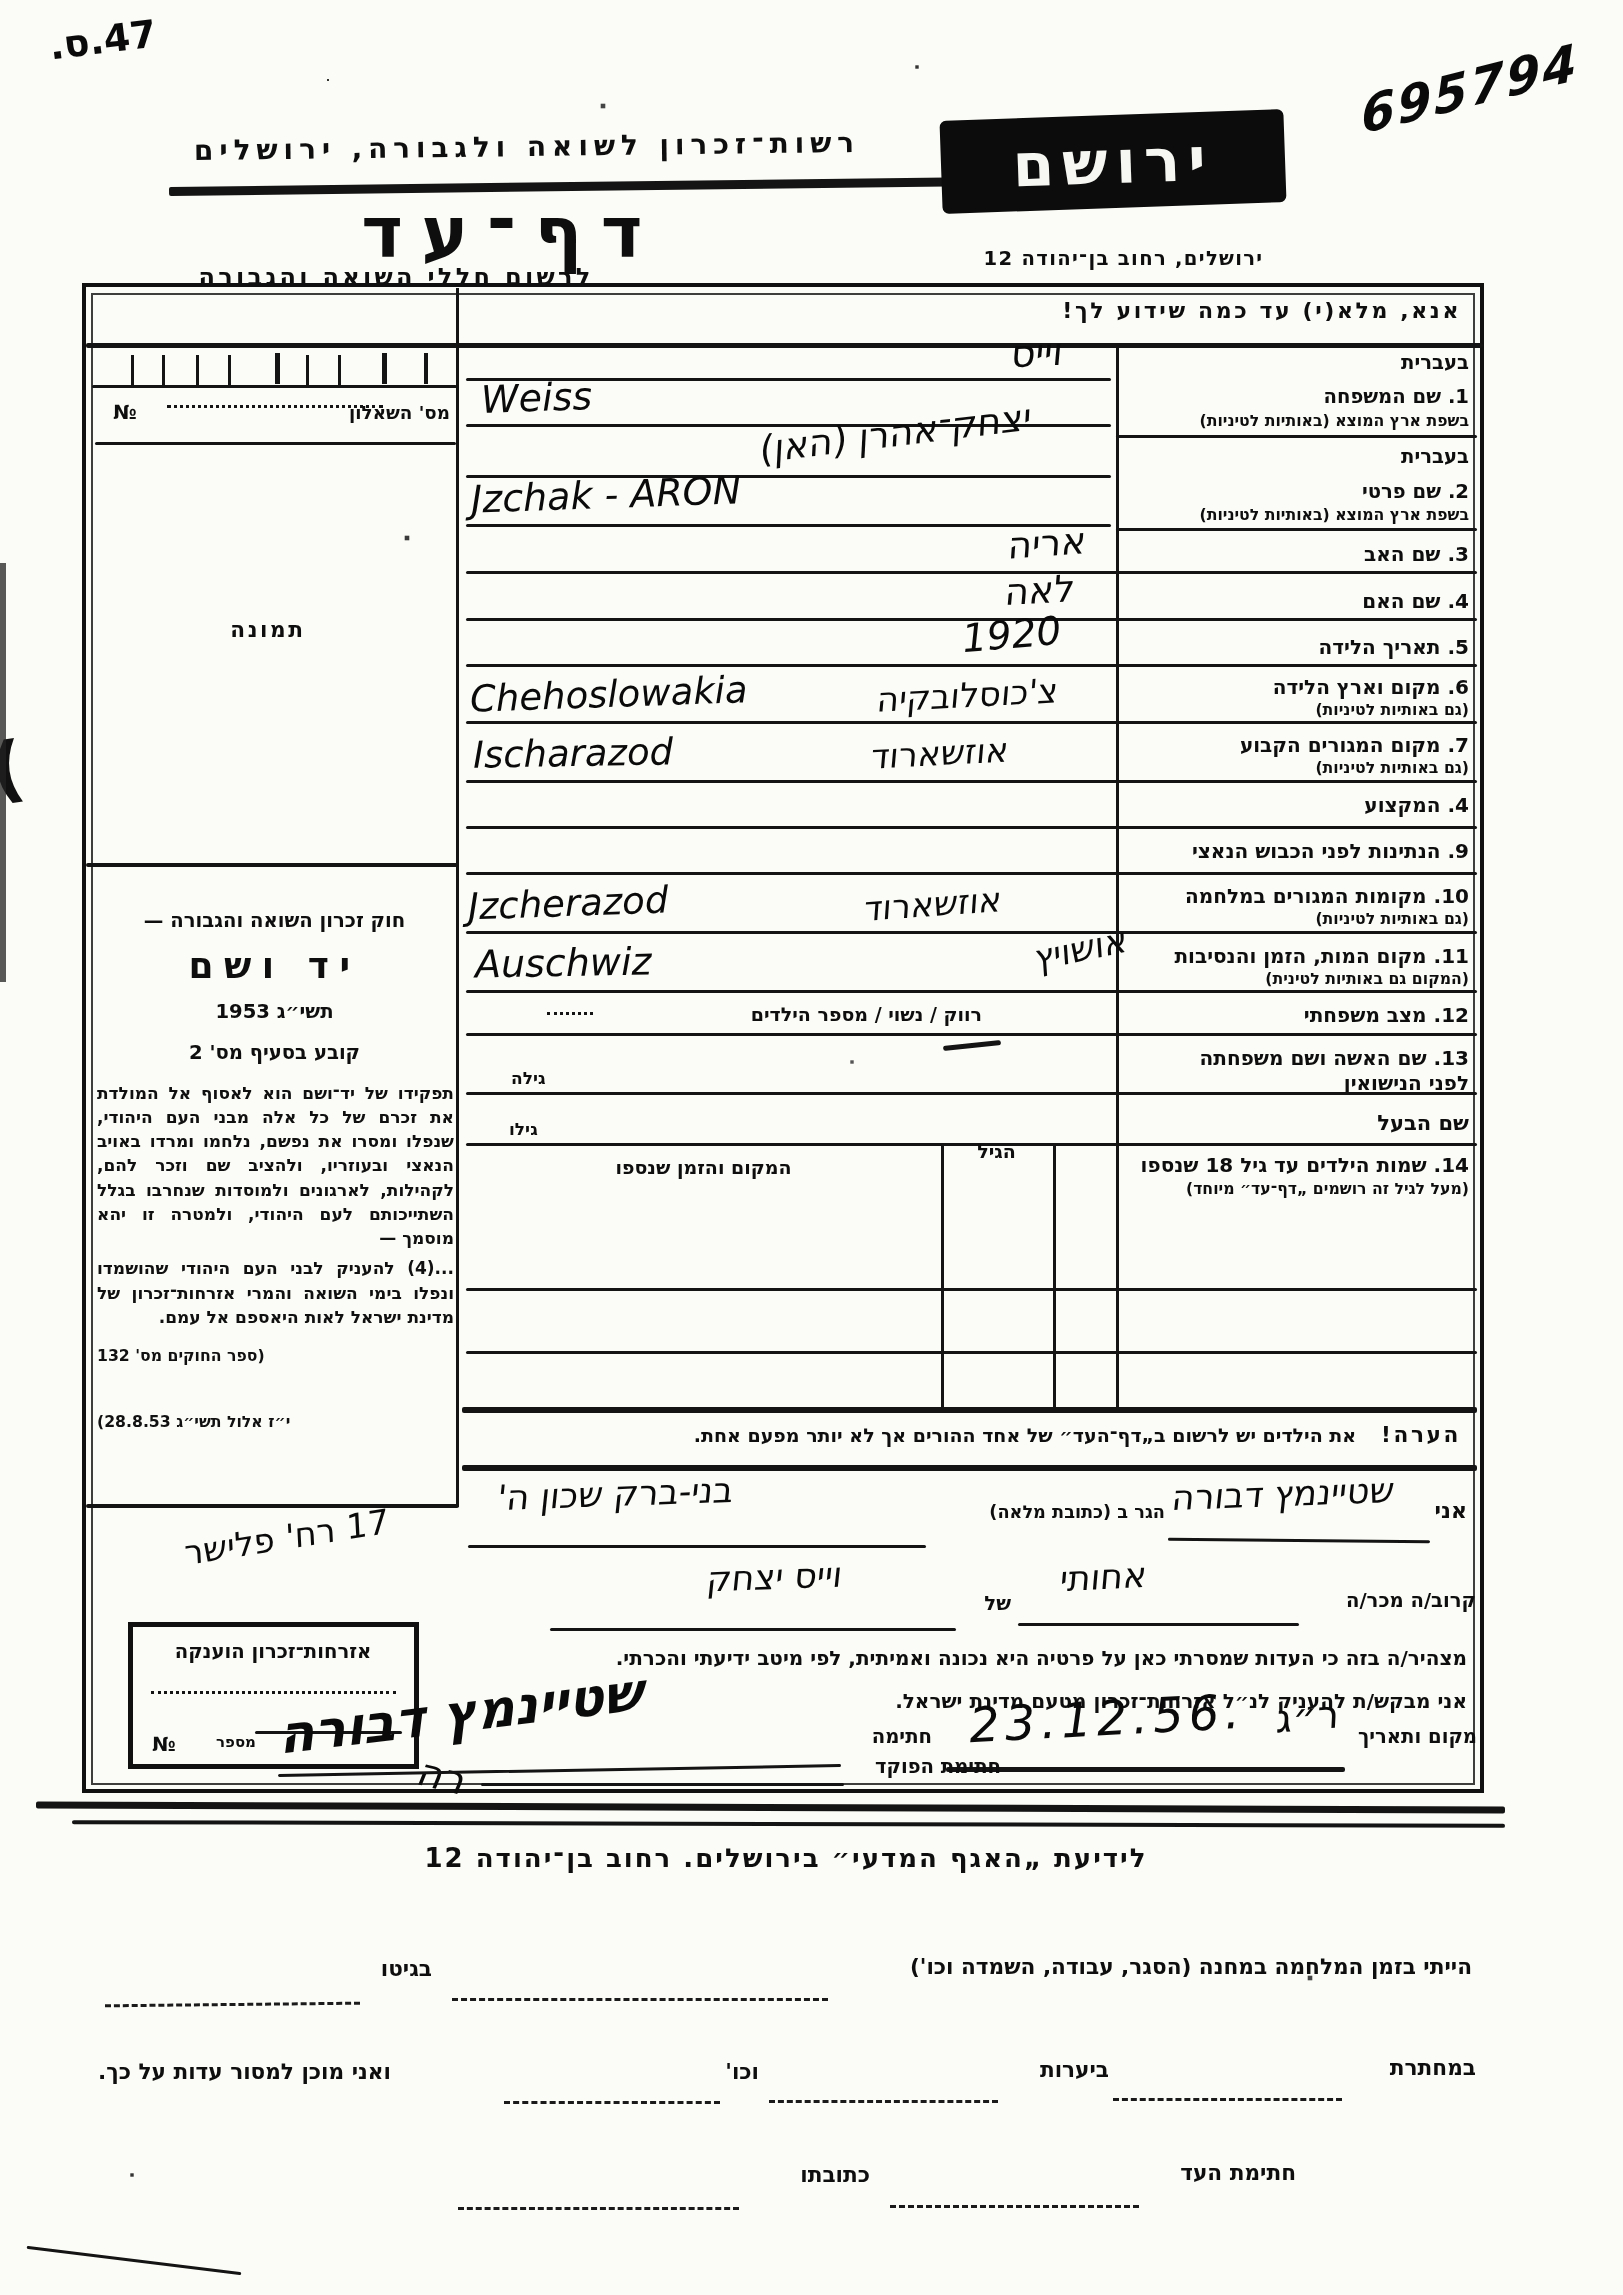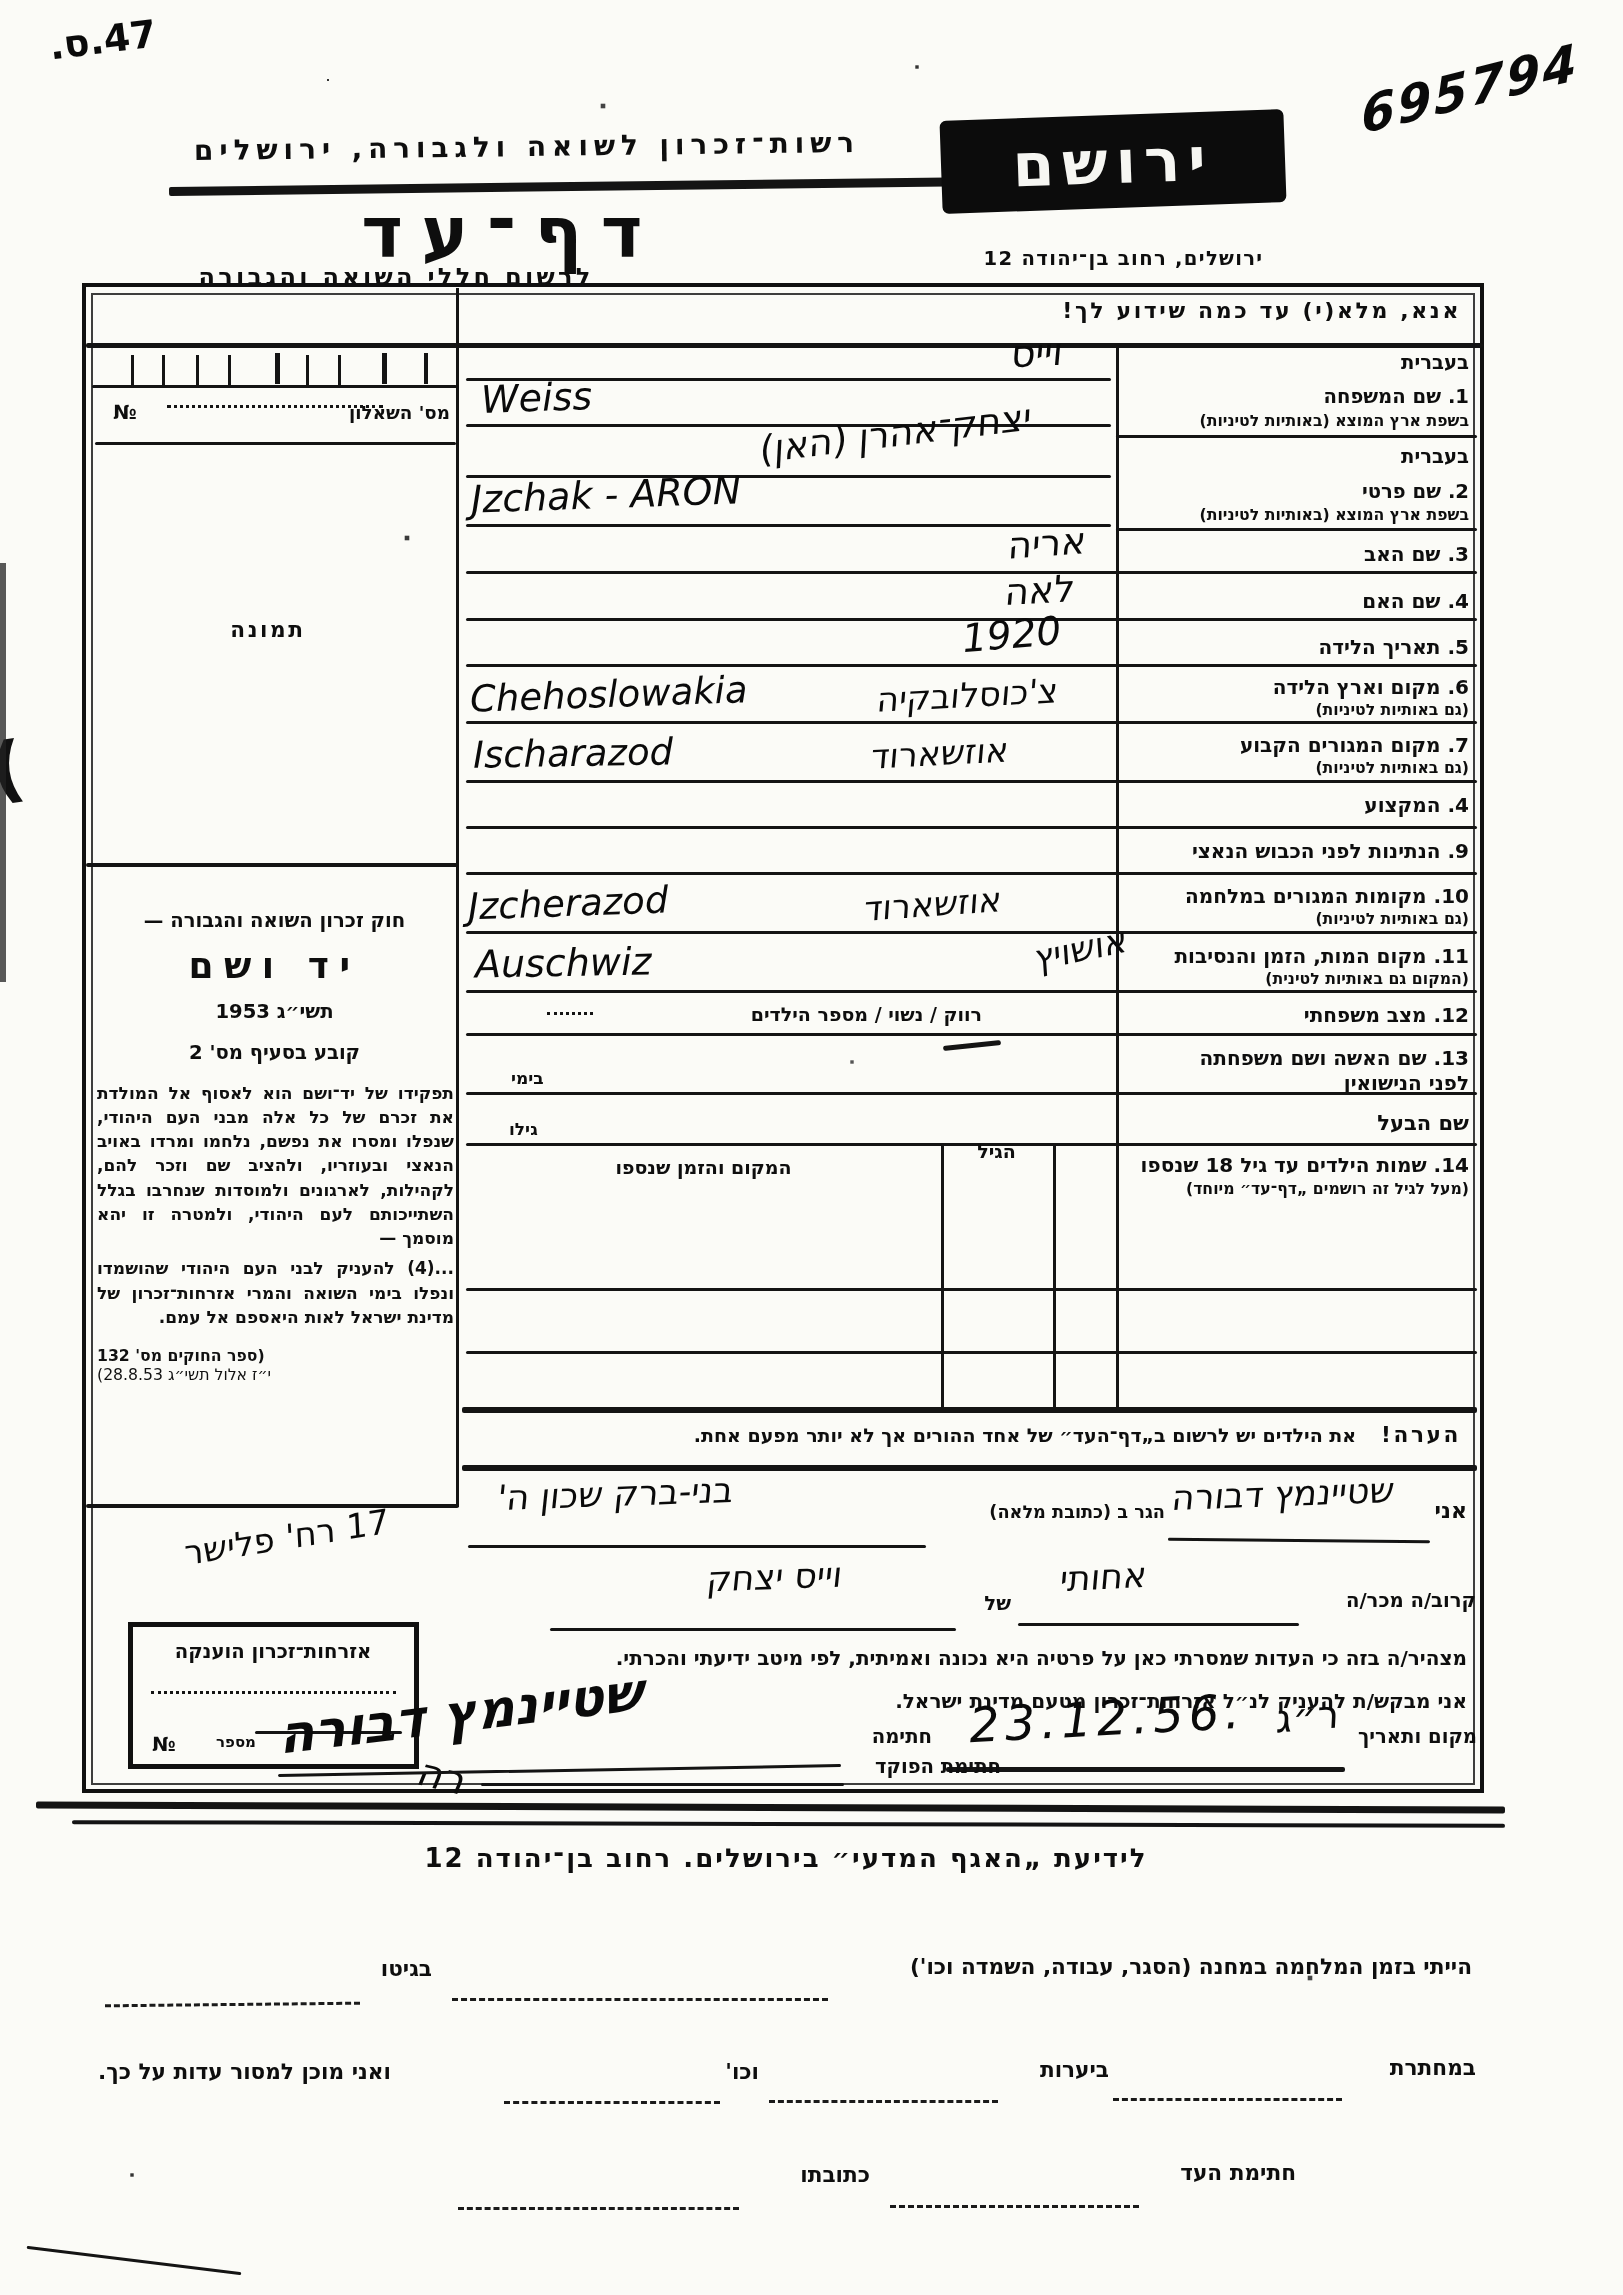--- a/index.html
+++ b/index.html
@@ -160,7 +160,7 @@
 
   <div class="lbl" style="right:154px;top:1046px;font-size:20px;">13. שם האשה ושם משפחתה</div>
   <div class="lbl" style="right:154px;top:1071px;font-size:20px;">לפני הנישואין</div>
-  <div class="lbl" style="left:511px;top:1068px;font-size:17px;">בימי</div>
+  <div class="lbl" style="left:511px;top:1068px;font-size:17px;">גילה</div>
   <div class="ln" style="left:466px;top:1092px;width:1011px;height:2.6px;"></div>
 
   <div class="lbl" style="right:154px;top:1111px;font-size:21px;">שם הבעל</div>

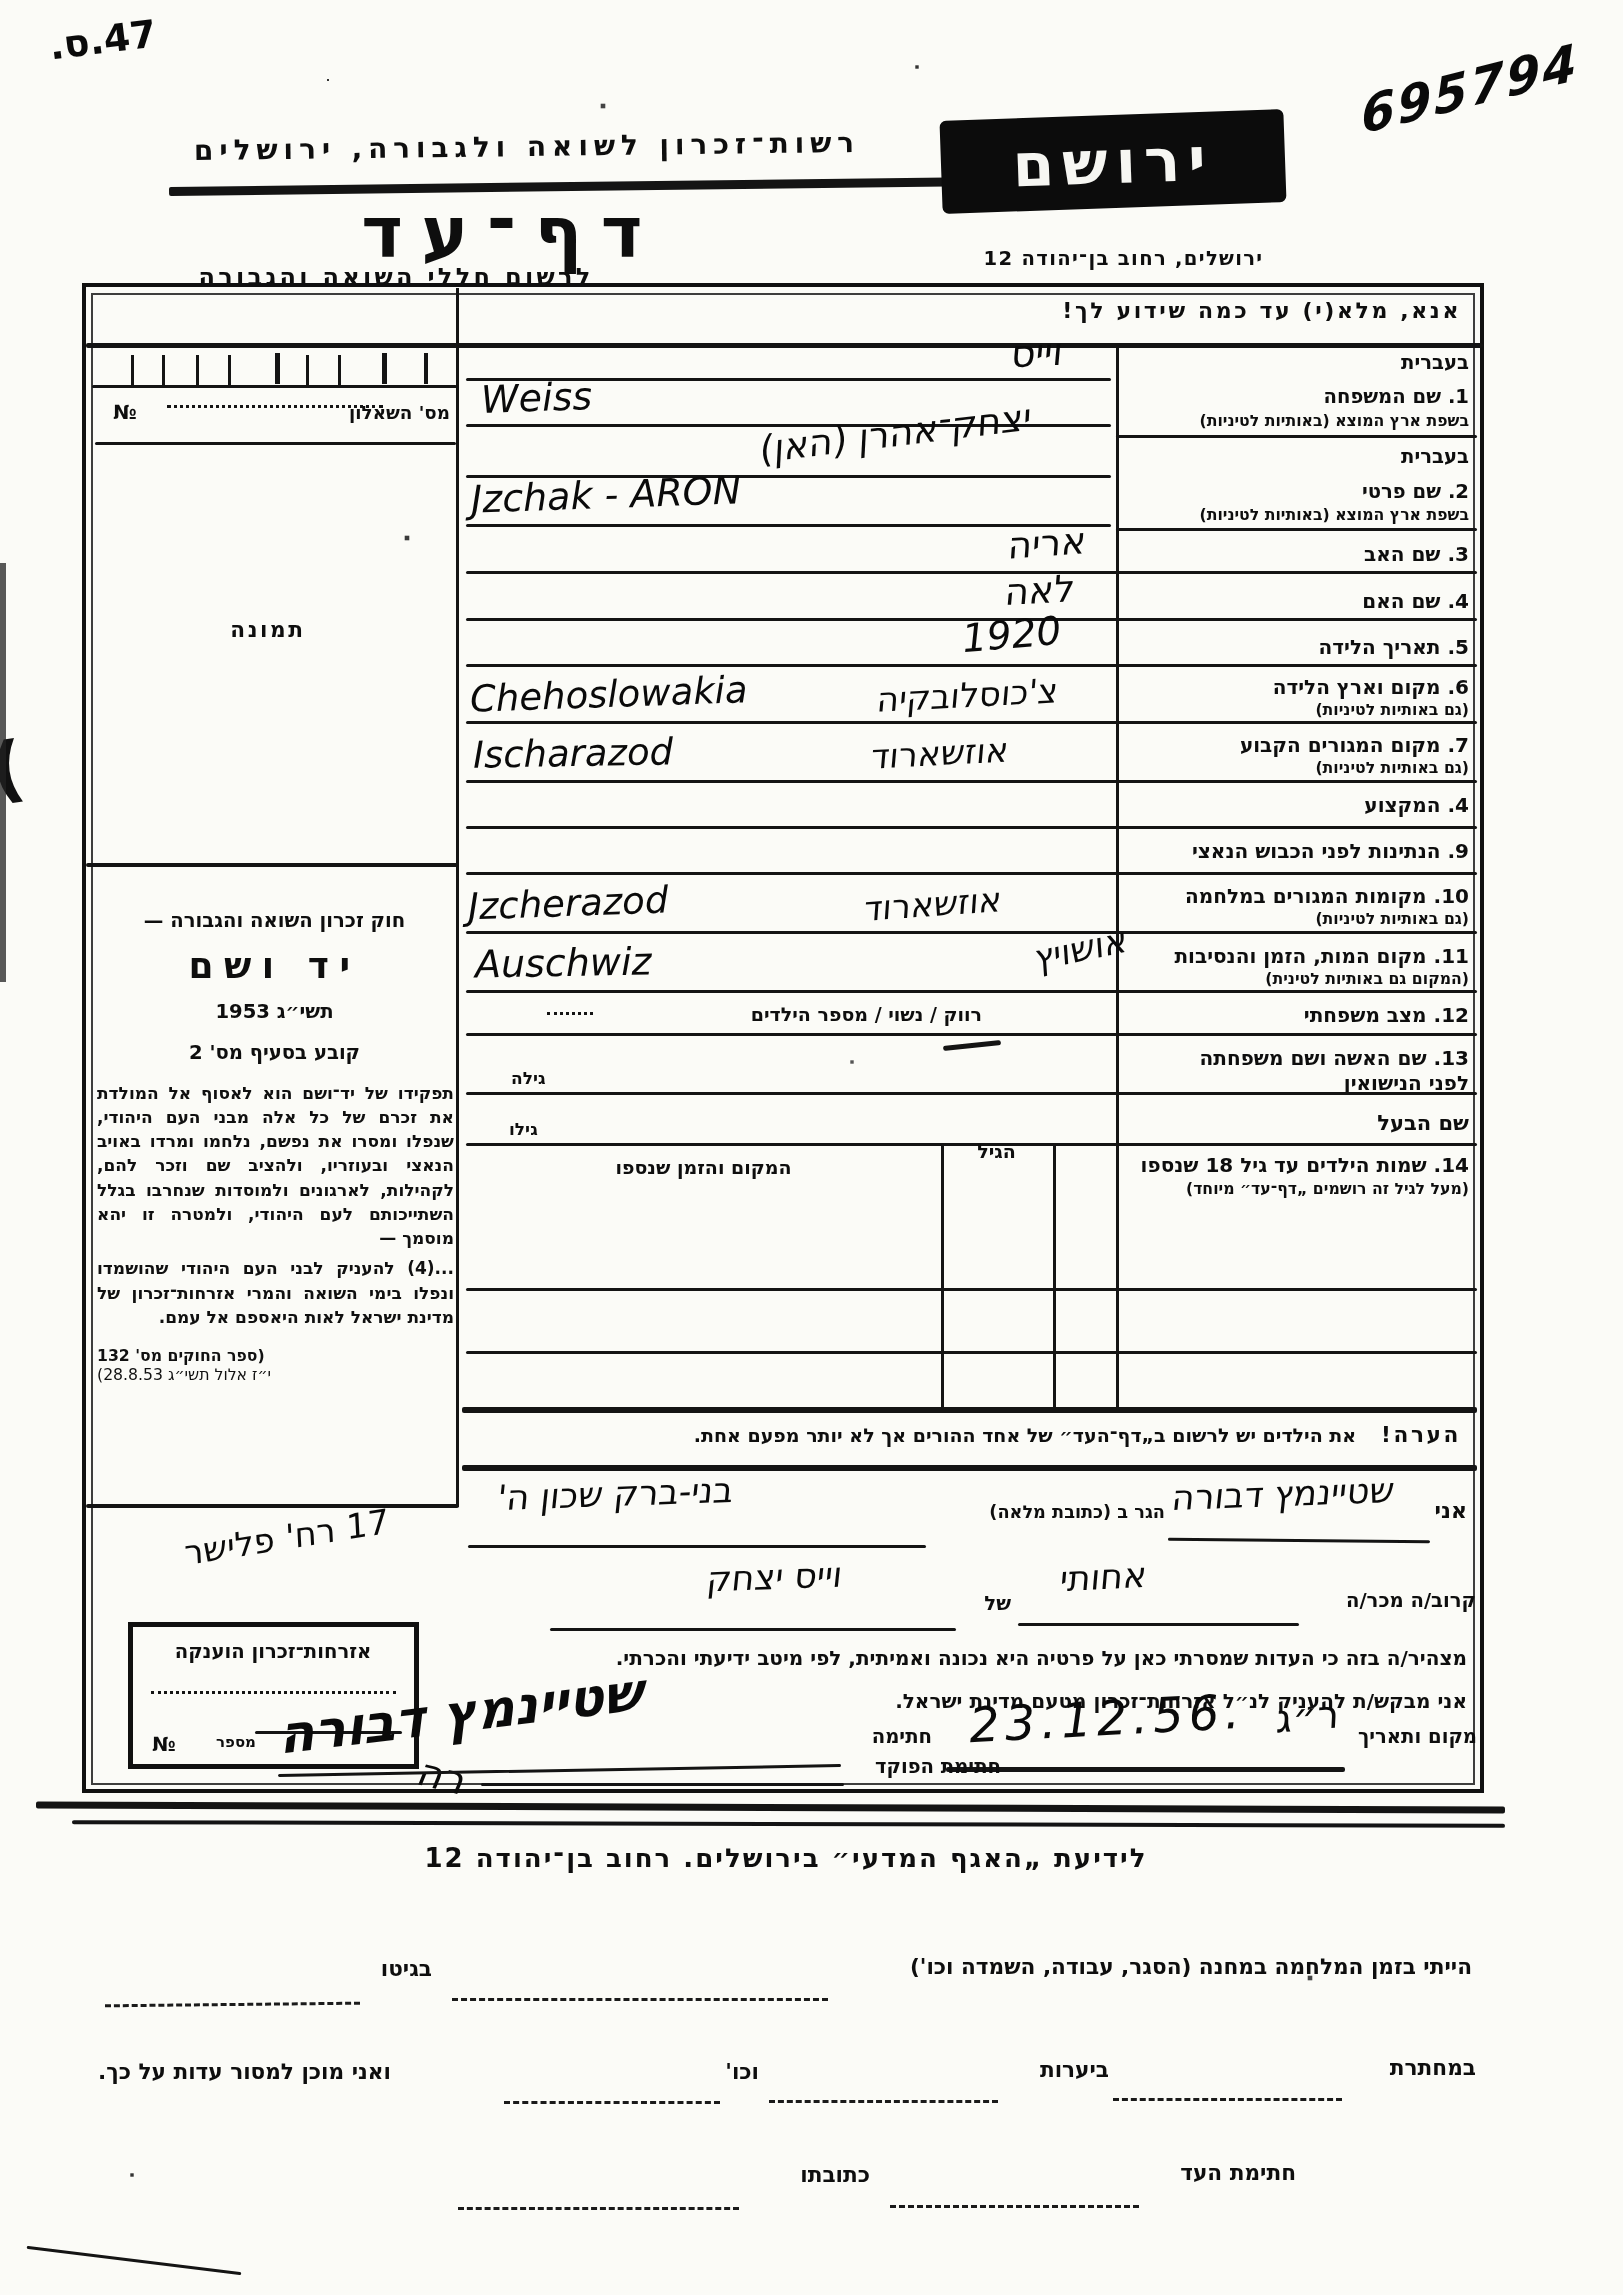--- a/index.html
+++ b/index.html
@@ -75,7 +75,7 @@
     <div class="para" style="font-size:17px;line-height:1.42;">תפקידו של יד־ושם הוא לאסוף אל המולדת את זכרם של כל אלה מבני העם היהודי, שנפלו ומסרו את נפשם, נלחמו ומרדו באויב הנאצי ובעוזריו, ולהציב שם וזכר להם, לקהילות, לארגונים ולמוסדות שנחרבו בגלל השתייכותם לעם היהודי, ולמטרה זו יהא מוסמך —</div>
     <div class="para" style="font-size:17px;line-height:1.42;margin-top:6.5px;">...(4) להעניק לבני העם היהודי שהושמדו ונפלו בימי השואה והמרי אזרחות־זכרון של מדינת ישראל לאות היאספם אל עמם.</div>
     <div style="direction:rtl;text-align:left;font-weight:bold;font-size:15.7px;margin-top:17px;">(ספר החוקים מס' 132</div>
-    <div style="direction:rtl;text-align:left;font-weight:normal;font-size:15.7px;">י״ז אלול תשי״ג 28.8.53)</div>
+    <div style="direction:rtl;text-align:left;font-weight:bold;font-size:15.7px;margin-top:47px;">י״ז אלול תשי״ג 28.8.53)</div>
   </div>
 
   <div class="ln" style="left:86px;top:1504px;width:373px;height:3.9px;"></div>

